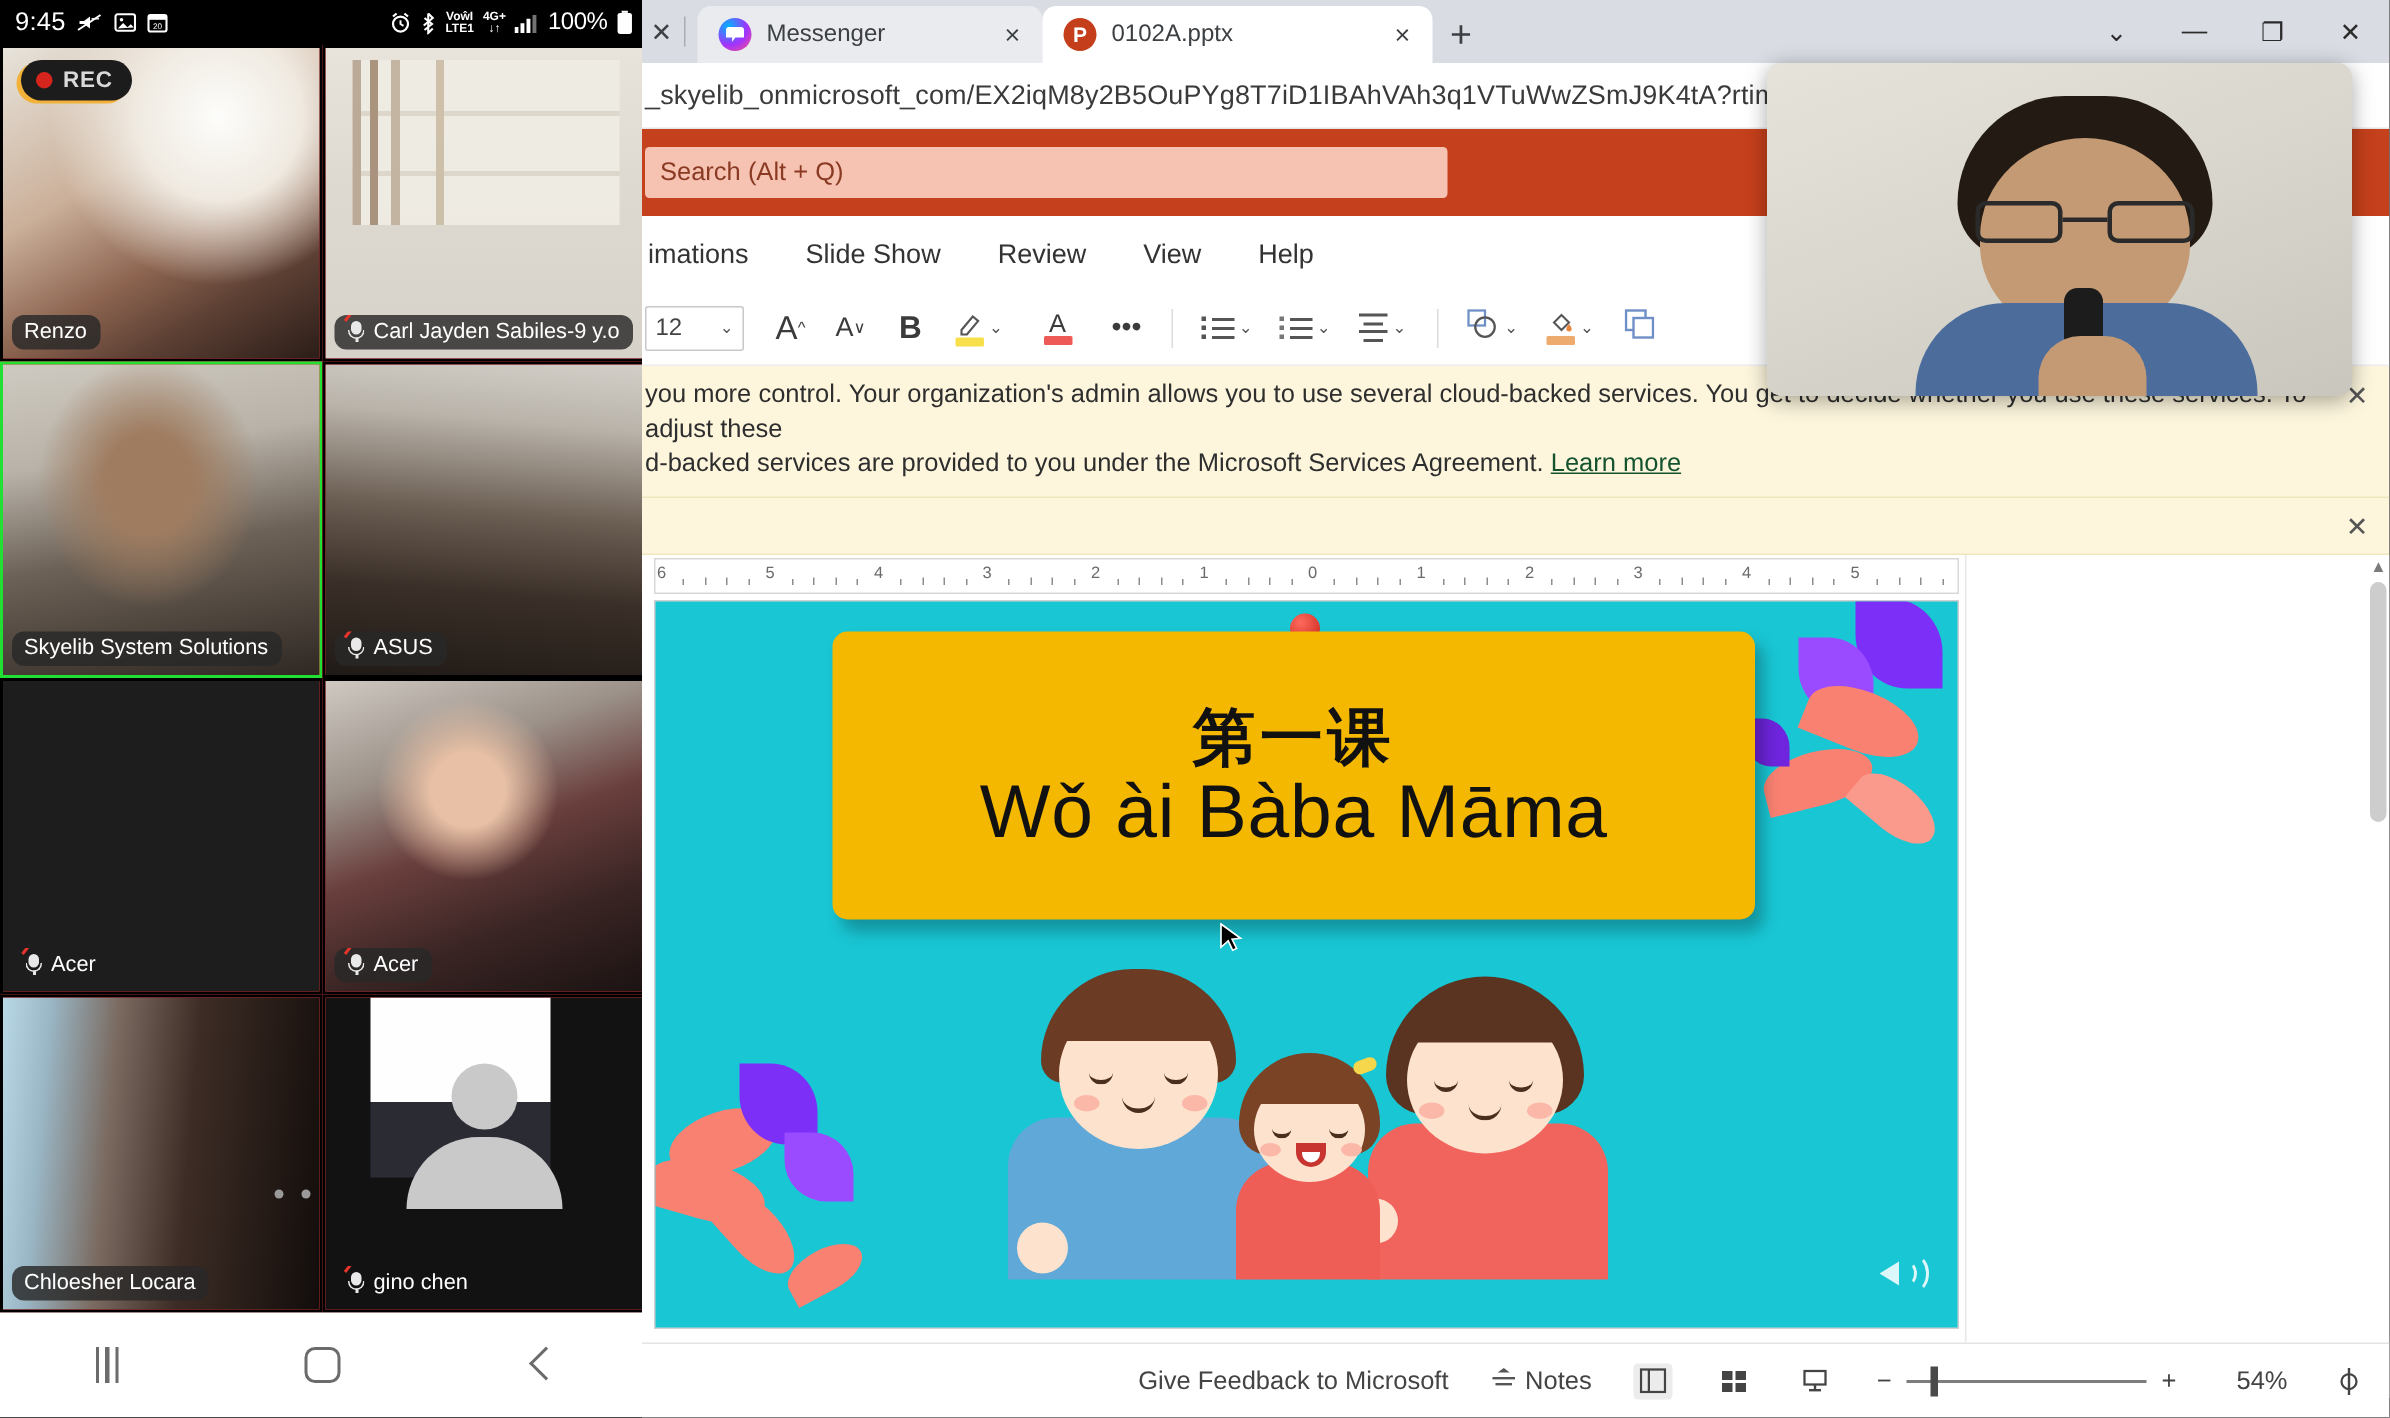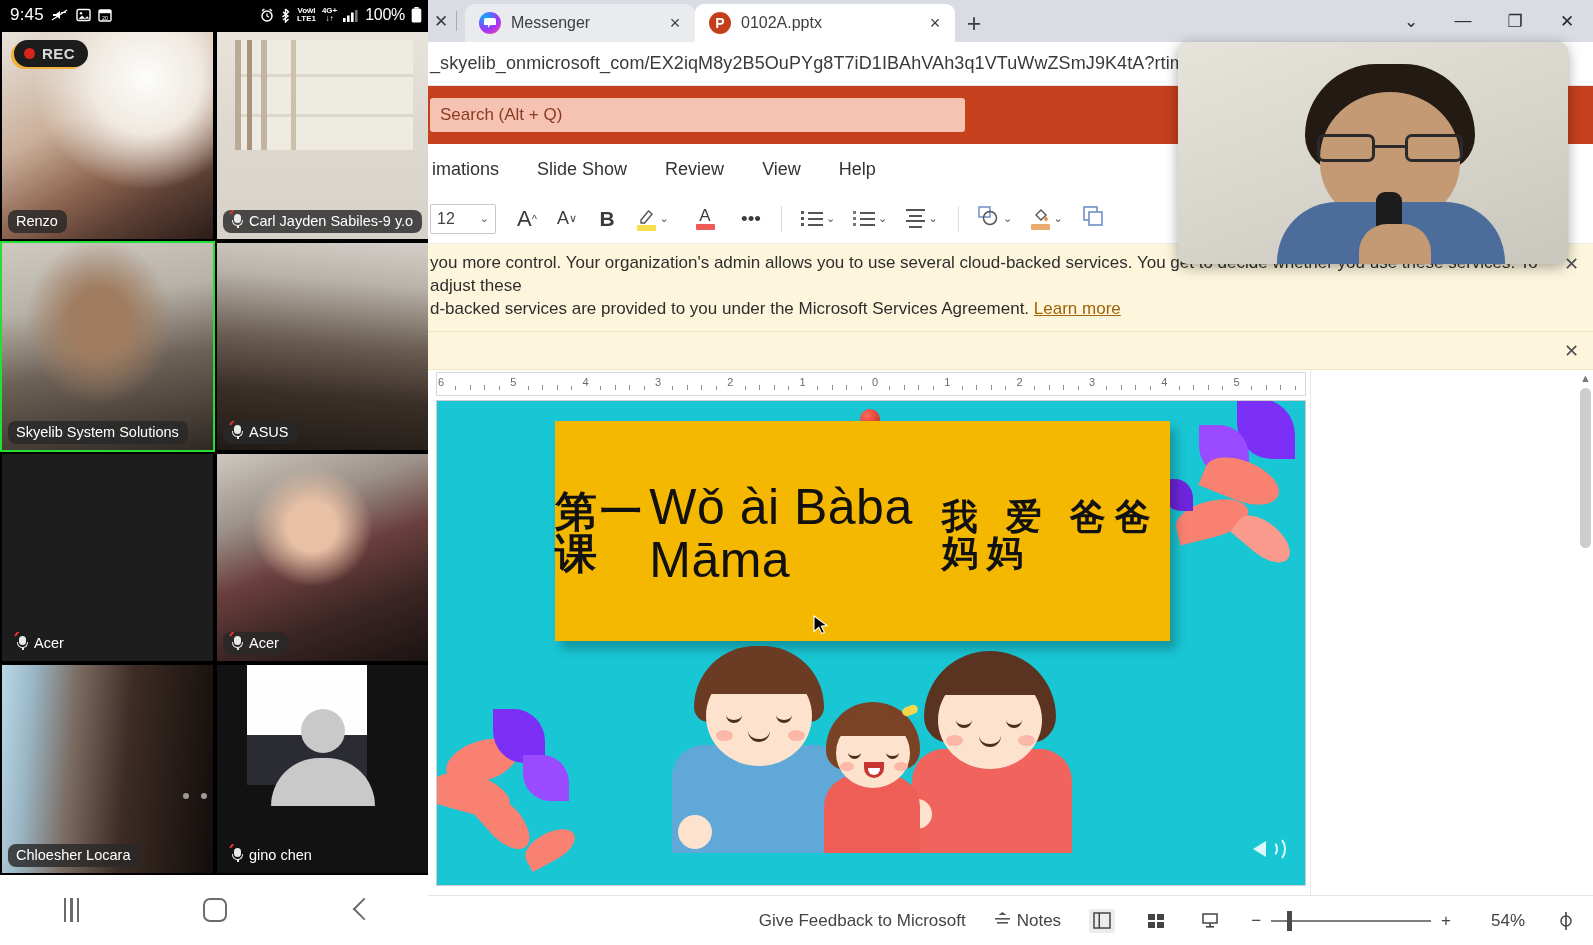--- a/index.html
+++ b/index.html
@@ -216,7 +216,7 @@
     padding: 8px 12px 10px 2px; position: relative;
     font-size: 17px; color: #2e2e2e; line-height: 1.35;
   }
-  .notice a { color: #a16207; text-decoration: underline; margin-top: 41px; }
+  .notice a { color: #14532d; text-decoration: underline; margin-top: 41px; }
   .notice-x { position: absolute; right: 14px; top: 8px; font-size: 18px; color: #555; }
   .notice2 { height: 38px; background: #fdf6dd; position: relative; border-bottom: 1px solid #efe6bd;}
   .notice2 .notice-x { top: 8px; }

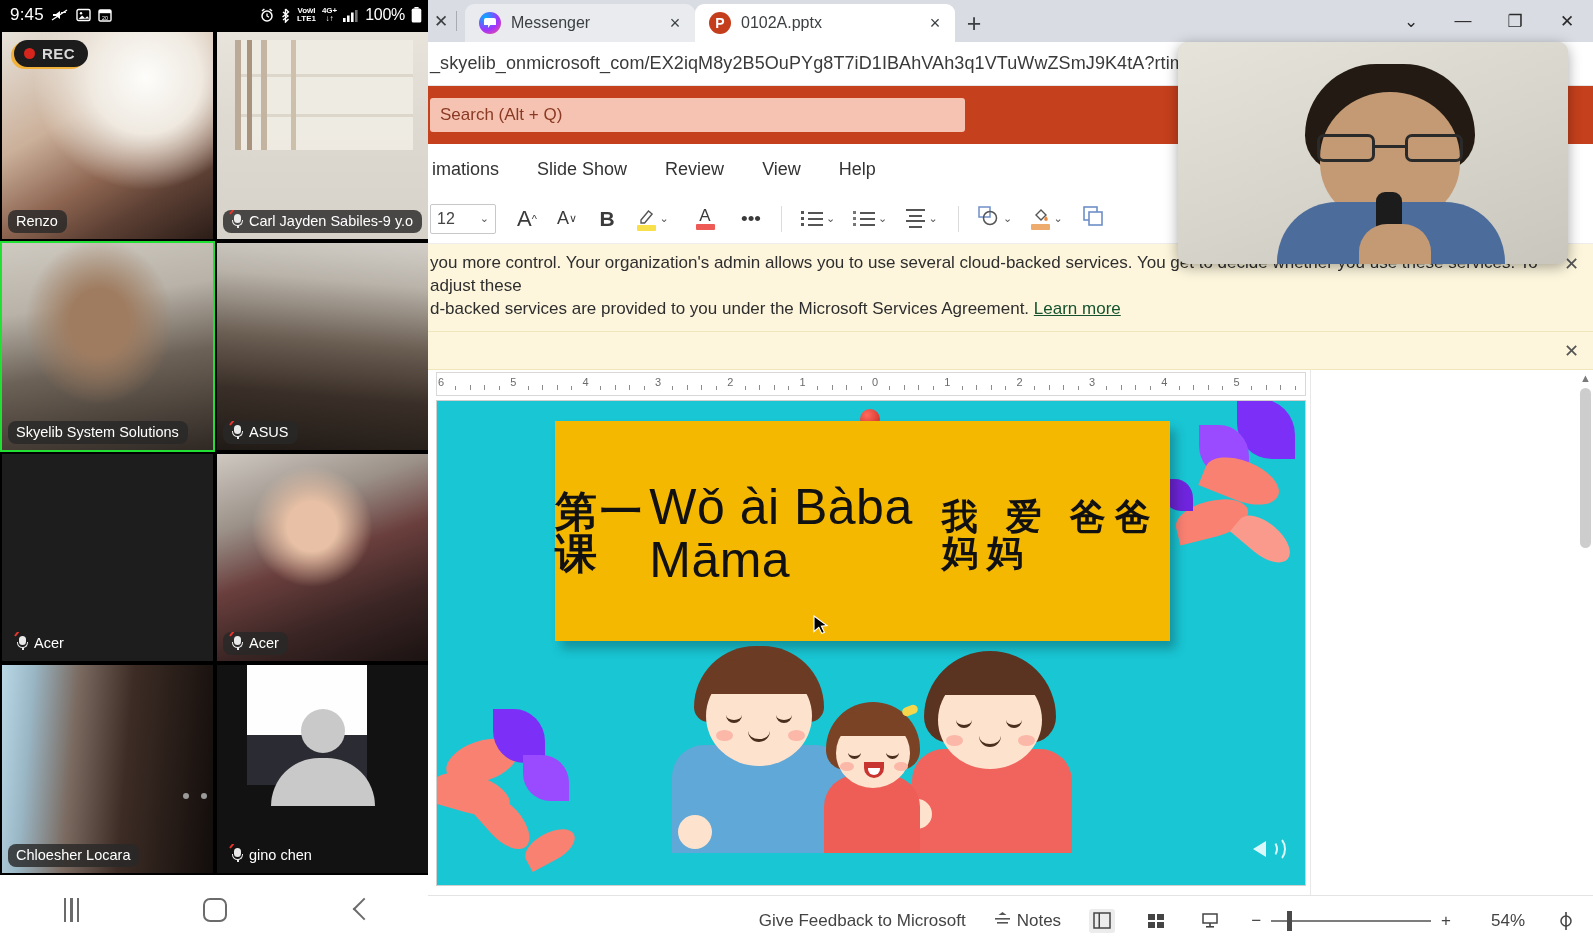--- a/index.html
+++ b/index.html
@@ -236,10 +236,10 @@
     background: #19c6d4; overflow: hidden; border: 1px solid #cfcfcf;
   }
   .slide-title-box {
-    position: absolute; left: 118px; top: 20px; width: 615px; height: 220px;
-    background: #f5b800; border-radius: 0;
+    position: absolute; left: 118px; top: 20px; width: 615px; height: 192px;
+    background: #f5b800; border-radius: 10px;
     box-shadow: 6px 8px 10px rgba(0,0,0,.25);
-    display: flex; flex-direction: row; align-items: center; justify-content: center;
+    display: flex; flex-direction: column; align-items: center; justify-content: center;
     padding-top: 4px;
   }
   .sl-cn1 { font-size: 42px; color: #111; font-weight: 700; letter-spacing: 3px; line-height: 1; }

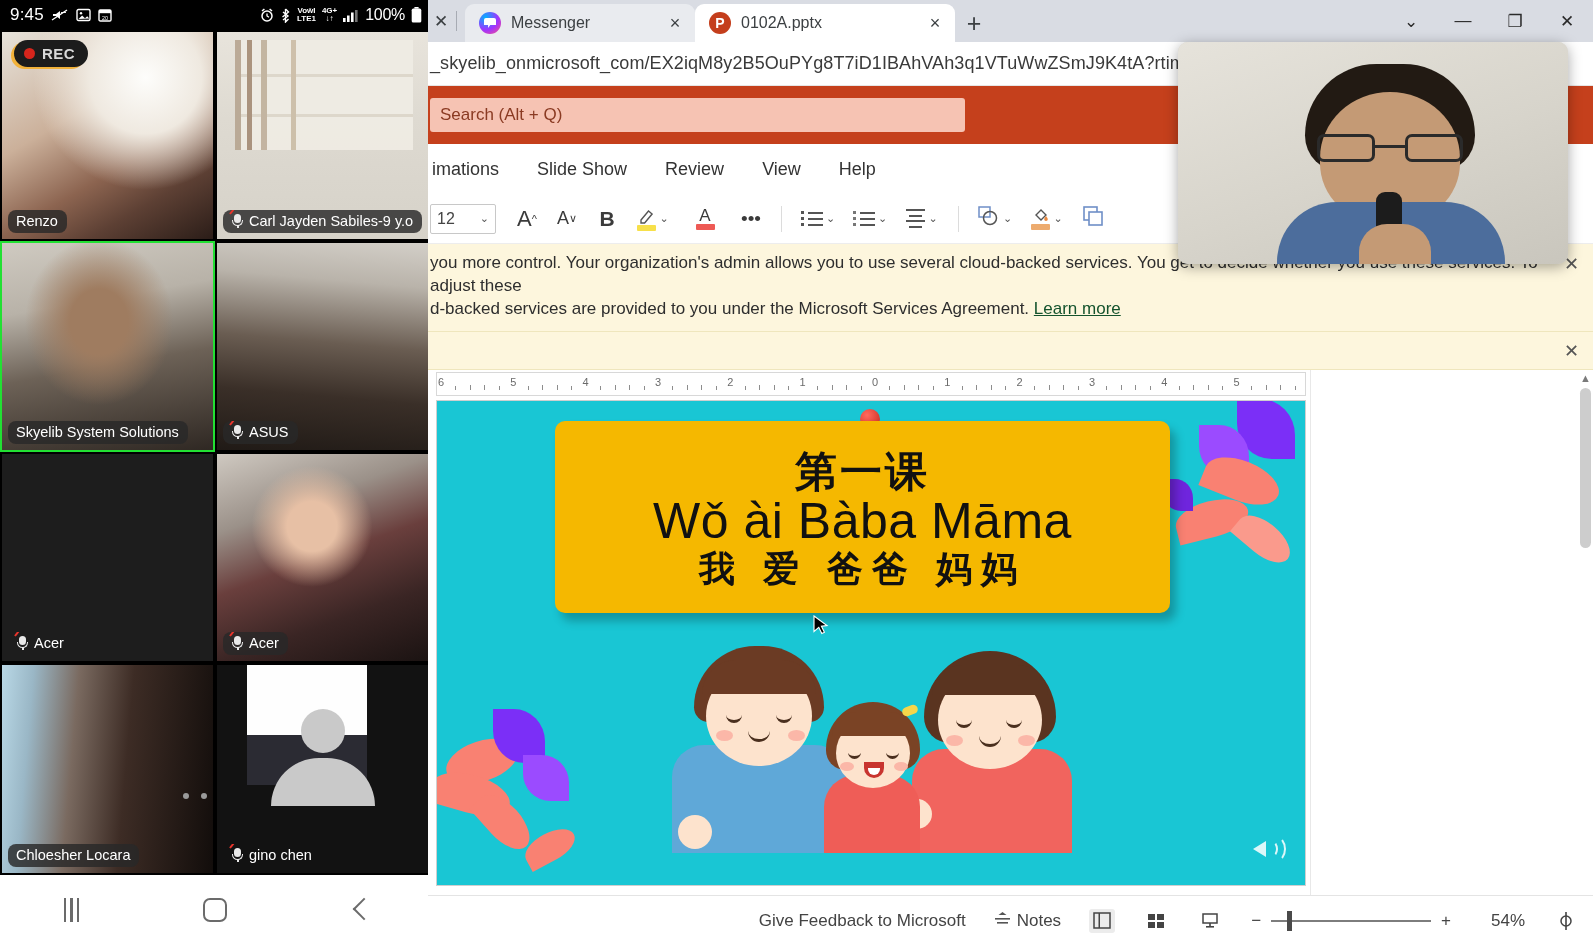--- a/index.html
+++ b/index.html
@@ -821,7 +821,6 @@
         <div class="slide-title-box">
           <div class="sl-cn1">第一课</div>
           <div class="sl-pinyin">Wǒ ài Bàba Māma</div>
-          <div class="sl-cn2">我 爱 爸爸  妈妈</div>
         </div>
 
         <div class="fam">

